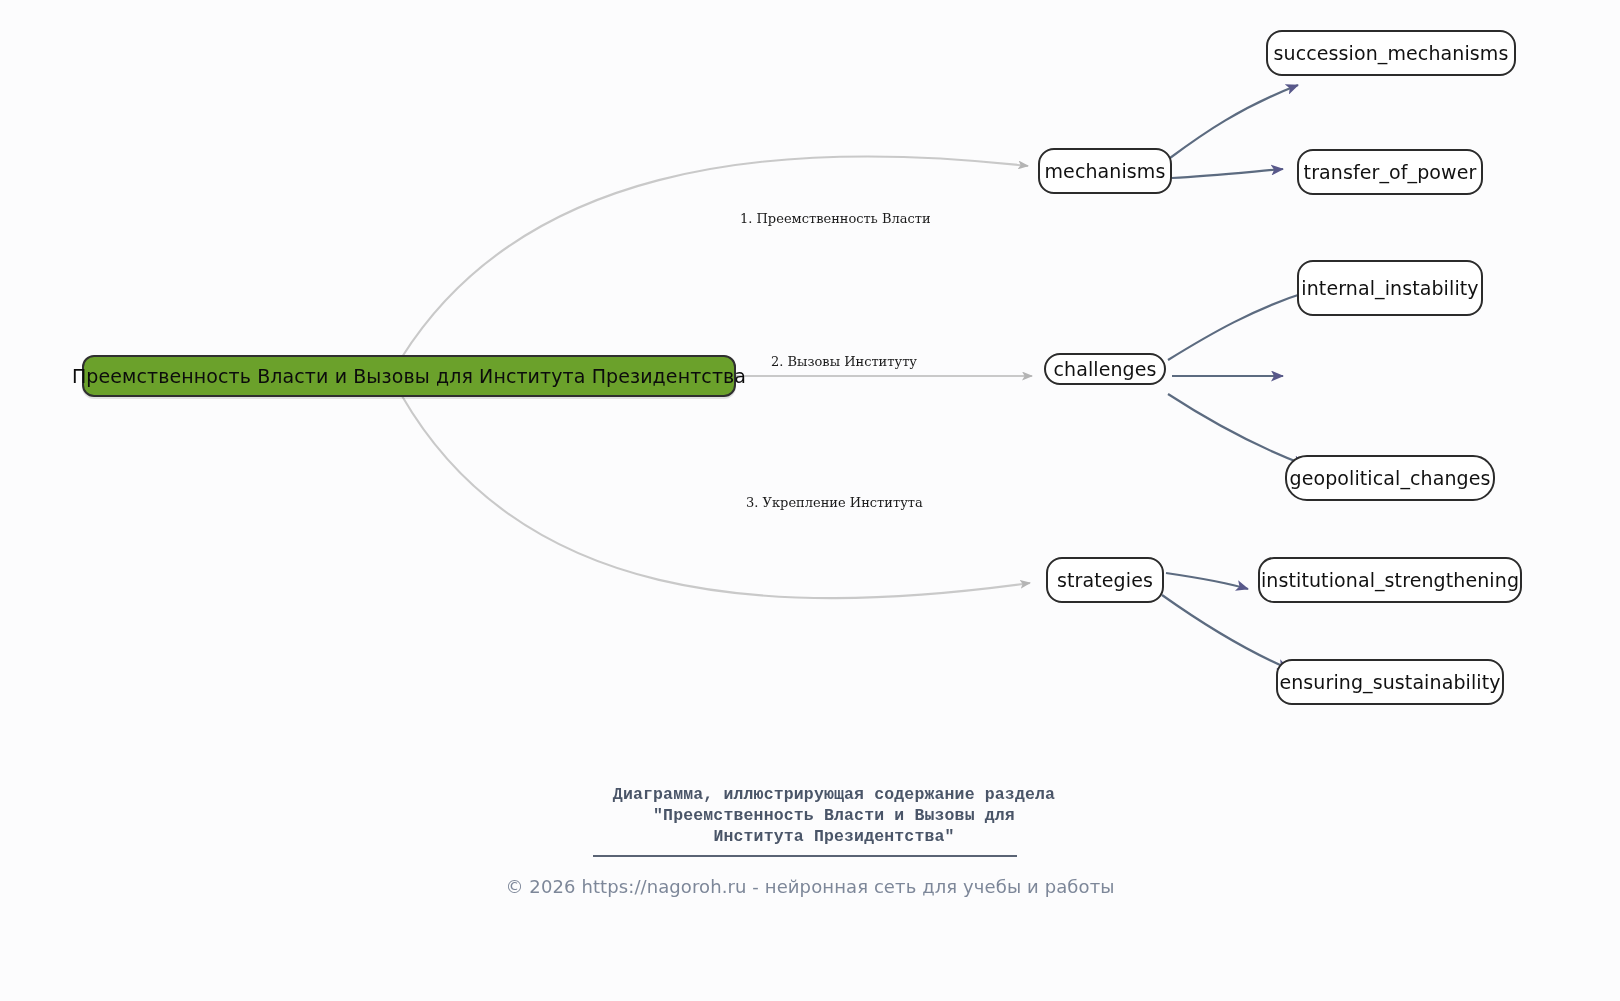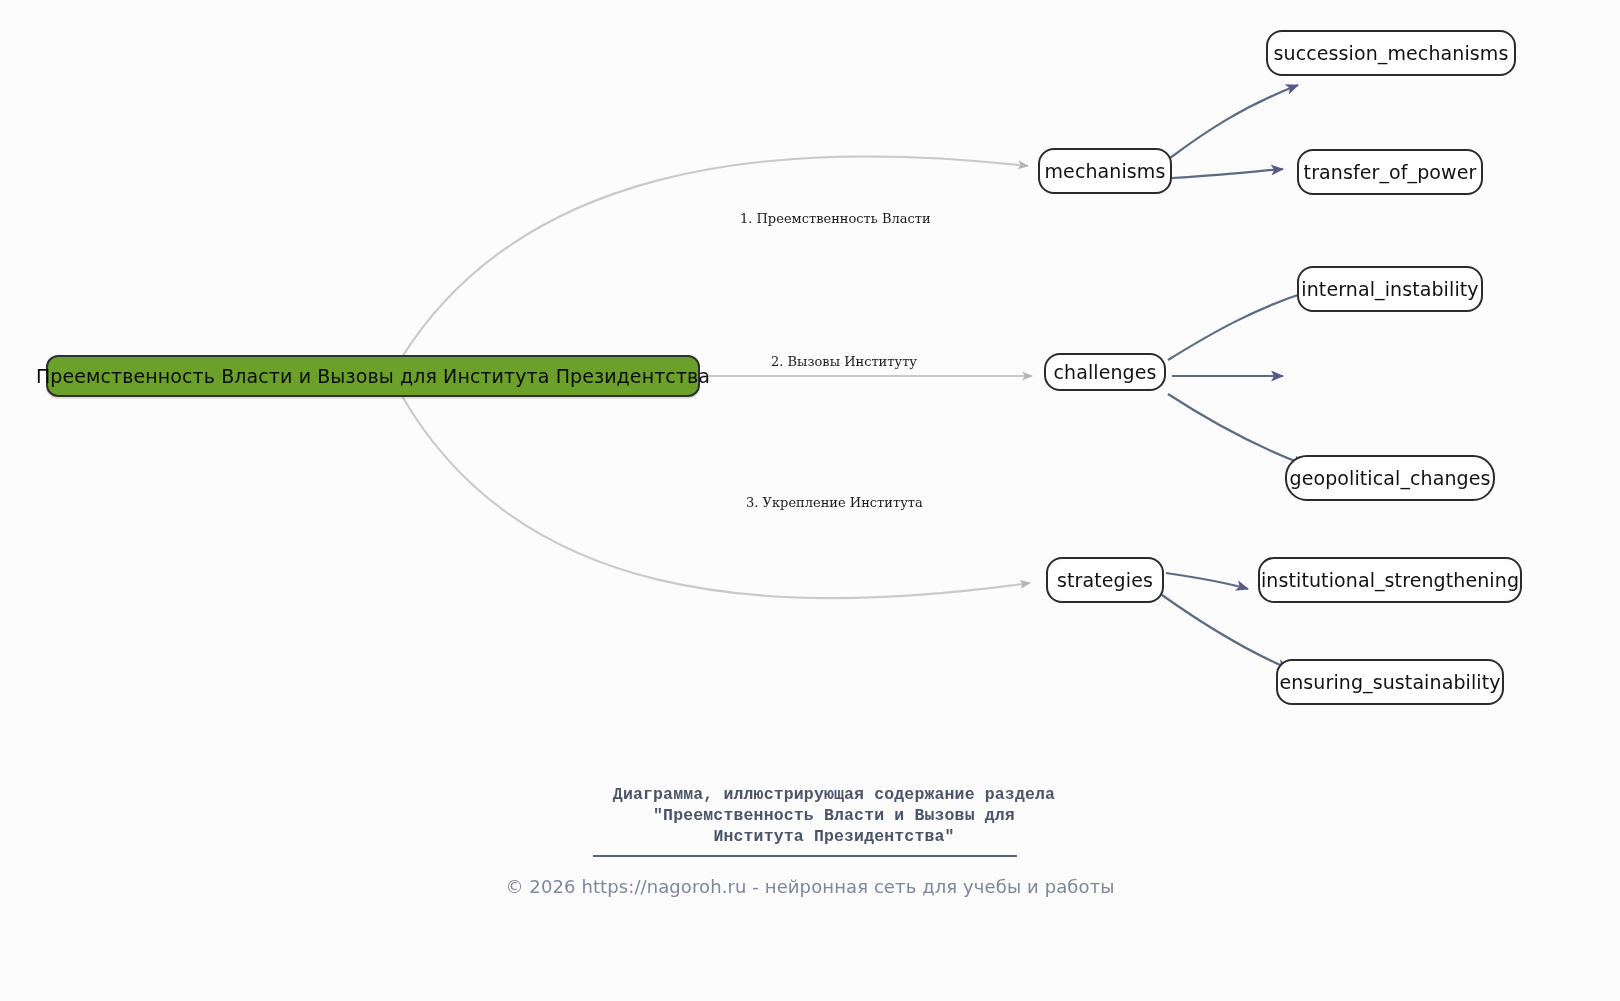--- a/index.html
+++ b/index.html
@@ -158,7 +158,7 @@
     <span>transfer_of_power</span>
   </div>
 
-  <div class="node leaf" style="left:1297px; top:266px; width:186px; height:46px;">
+  <div class="node leaf" style="left:1297px; top:260px; width:186px; height:56px;">
     <span>internal_instability</span>
   </div>
   <div class="node leaf" style="left:1285px; top:455px; width:210px; height:46px;border-radius:22px;">

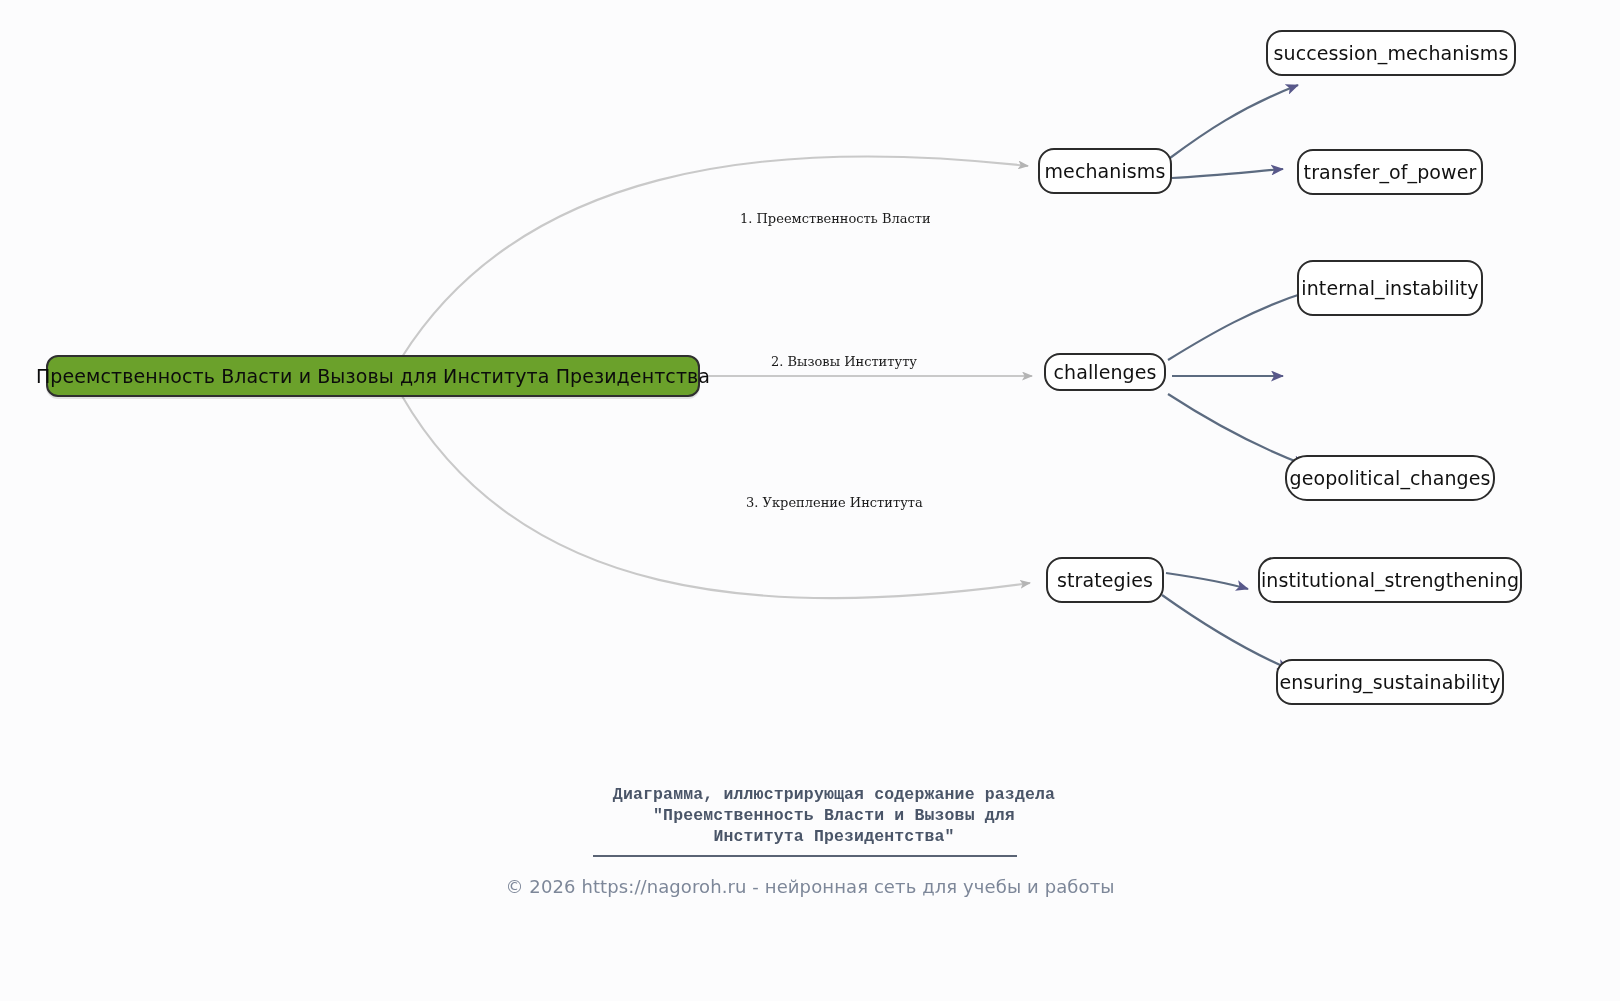--- a/index.html
+++ b/index.html
@@ -53,6 +53,7 @@
     color: #0c0c0c;
     font-size: 19px;
     box-shadow: 0 2px 0 rgba(0,0,0,0.10);
+    margin-left: 36px;
   }
   .node.mid {
     border-radius: 16px;

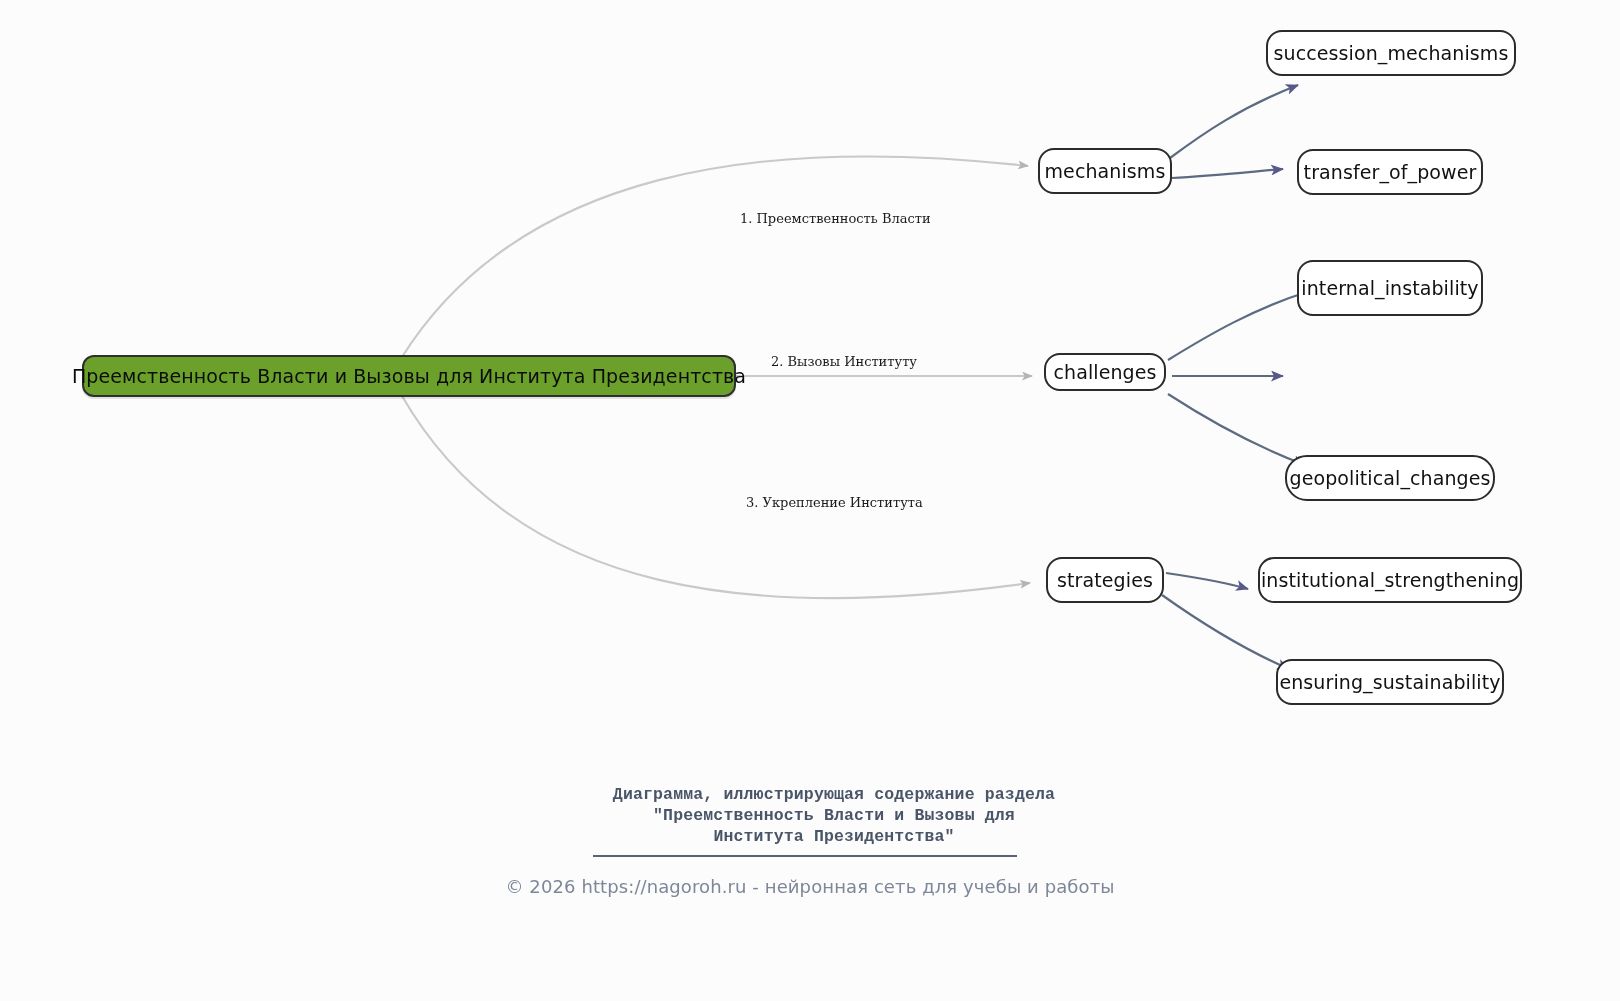--- a/index.html
+++ b/index.html
@@ -145,7 +145,7 @@
   <div class="node mid" style="left:1038px; top:148px; width:134px; height:46px;">
     <span>mechanisms</span>
   </div>
-  <div class="node mid" style="left:1044px; top:353px; width:122px; height:38px;">
+  <div class="node mid" style="left:1044px; top:353px; width:122px; height:32px;">
     <span>challenges</span>
   </div>
   <div class="node mid" style="left:1046px; top:557px; width:118px; height:46px;">

